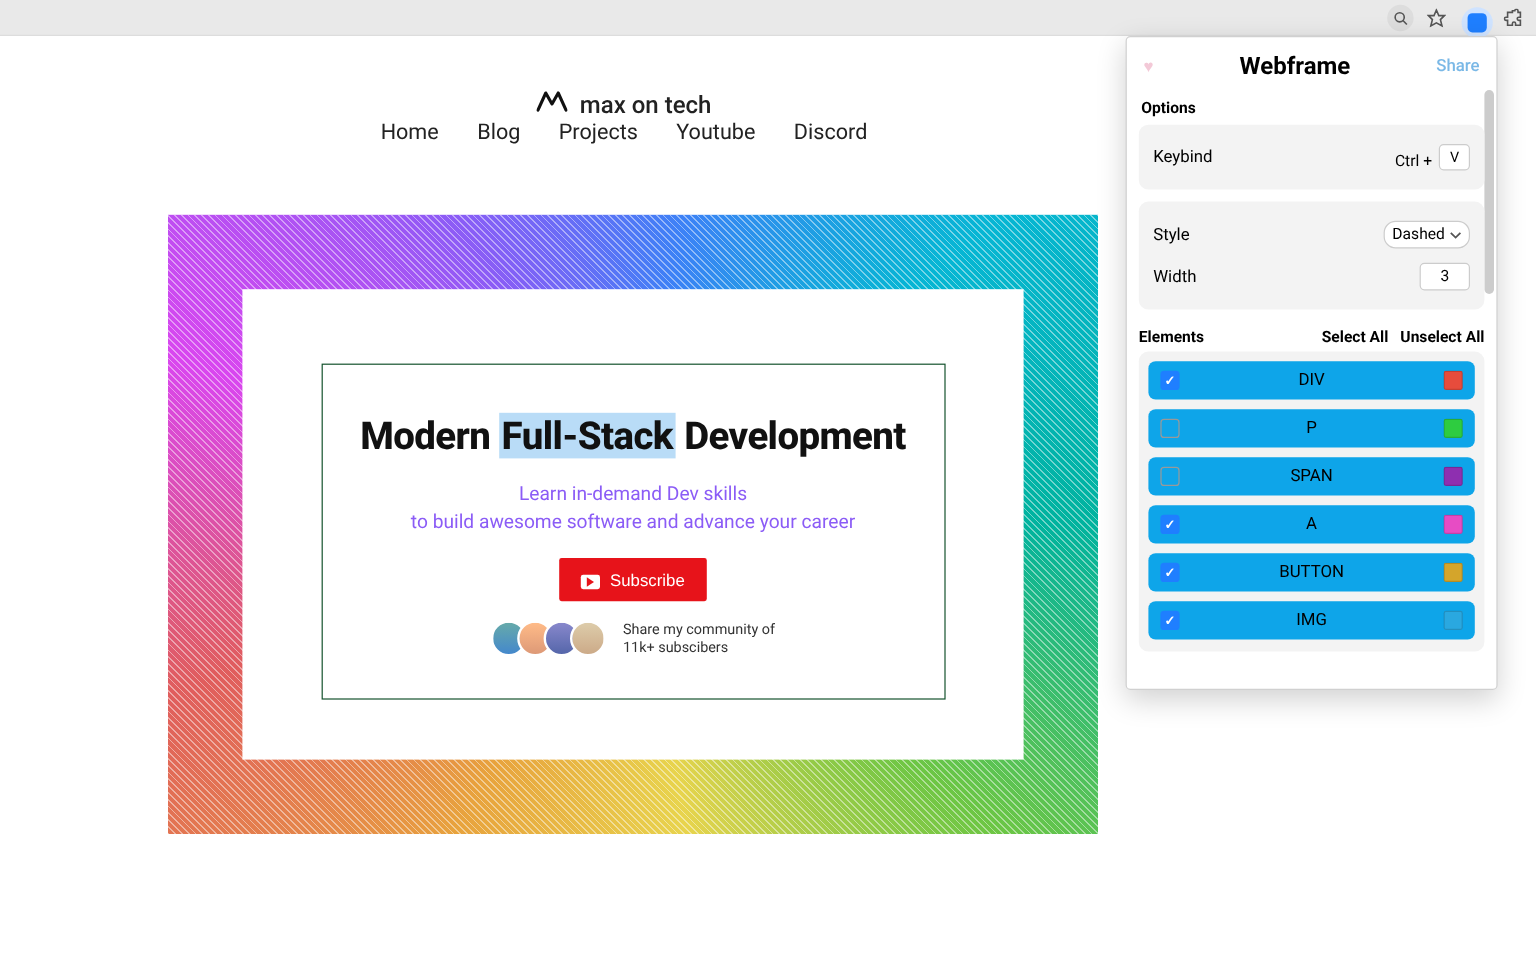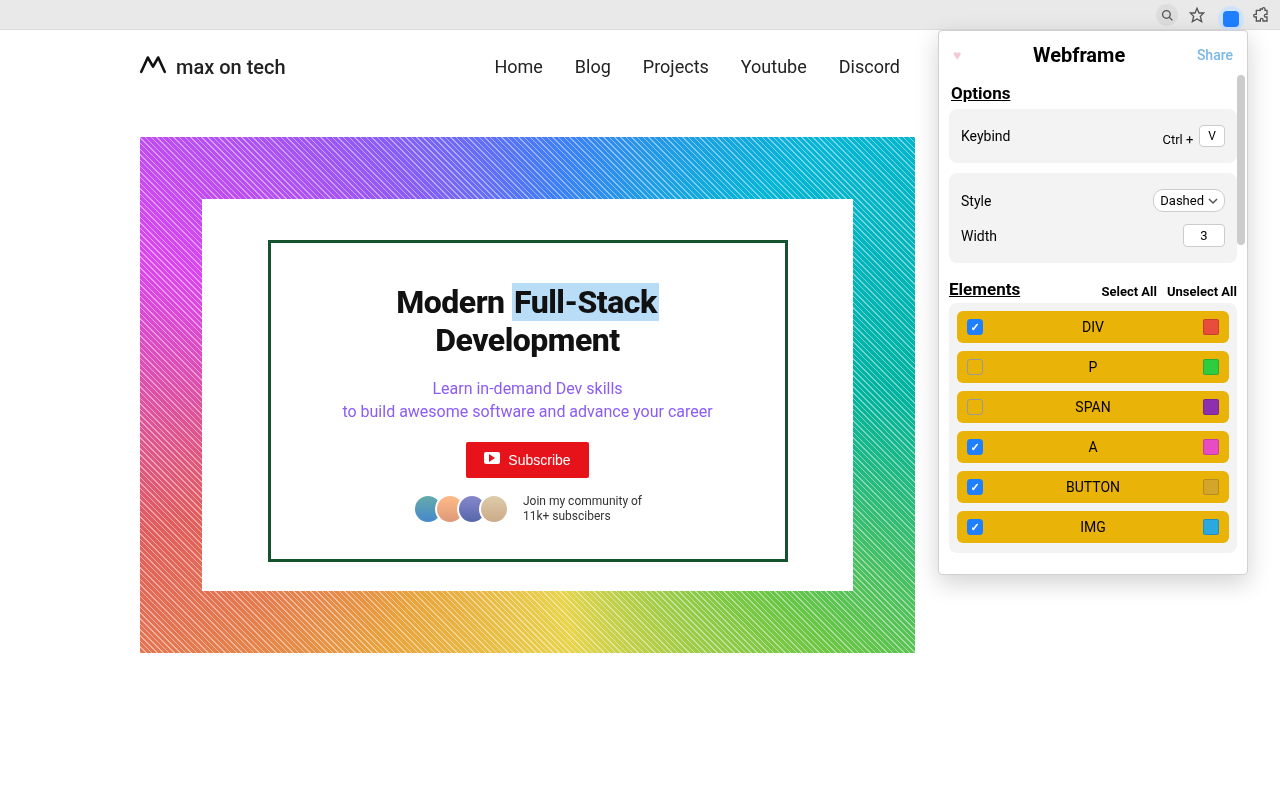--- a/index.html
+++ b/index.html
@@ -16,7 +16,7 @@
     
     .page { position: absolute; top: 30px; left: 0; right: 0; bottom: 0; background: #fff; }
     .header-wrap { width: 100%; background:#fff; }
-    .header-inner { max-width: 1050px; display:flex; align-items:center; justify-content:space-between; padding: 24px 0 28px 0; margin-left: 140px; width: 760px; }
+    .header-inner { max-width: 1050px; display:flex; align-items:center; justify-content:space-between; padding: 44px 0 28px 0; margin-left: 140px; width: 760px; flex-direction: column; }
     .logo { display: flex; align-items: center; gap: 10px; }
     .logo-mark { font-weight: 900; font-size: 22px; letter-spacing: -1px; }
     .logo-text { font-size: 20px; font-weight: 500; color: #222; }

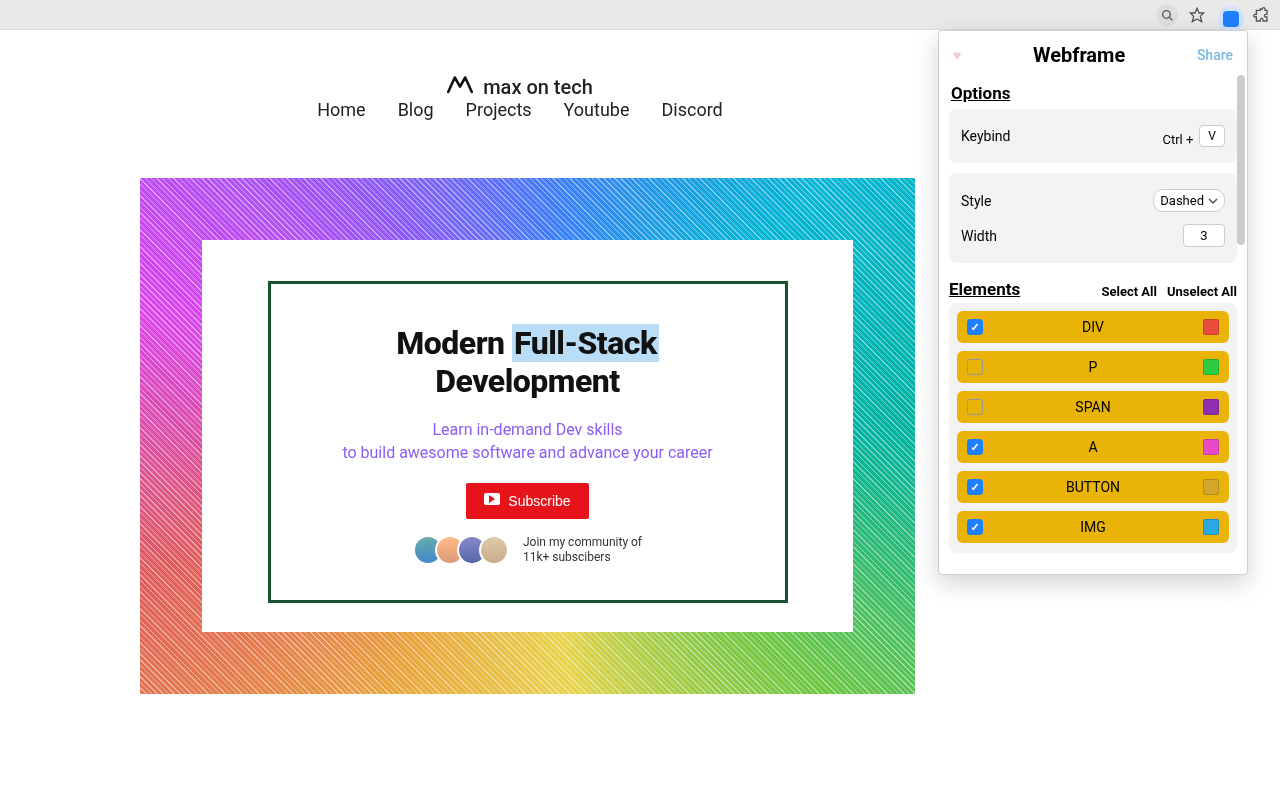--- a/index.html
+++ b/index.html
@@ -52,7 +52,7 @@
     .panel-share { color:#7ab8e6; font-size:14px; font-weight:500; }
     .panel-body { padding: 4px 10px 10px; height: calc(100% - 40px); overflow:hidden; position:relative; }
     .panel-scroll { position:absolute; right:2px; top:44px; width:8px; height:170px; background:#ccc; border-radius:4px; }
-    .section-title { font-weight:700; font-size:17px; padding: 6px 2px 6px; text-decoration: underline; }
+    .section-title { font-weight:700; font-size:13px; padding: 6px 2px 6px; }
     .option-box { background:#f3f3f3; border-radius:8px; padding: 10px 12px; margin-bottom:10px; }
     .option-row { display:flex; align-items:center; justify-content:space-between; padding:6px 0; font-size:14px; }
     .keybind-val { display:flex; align-items:flex-end; gap:6px; font-size:13px; }

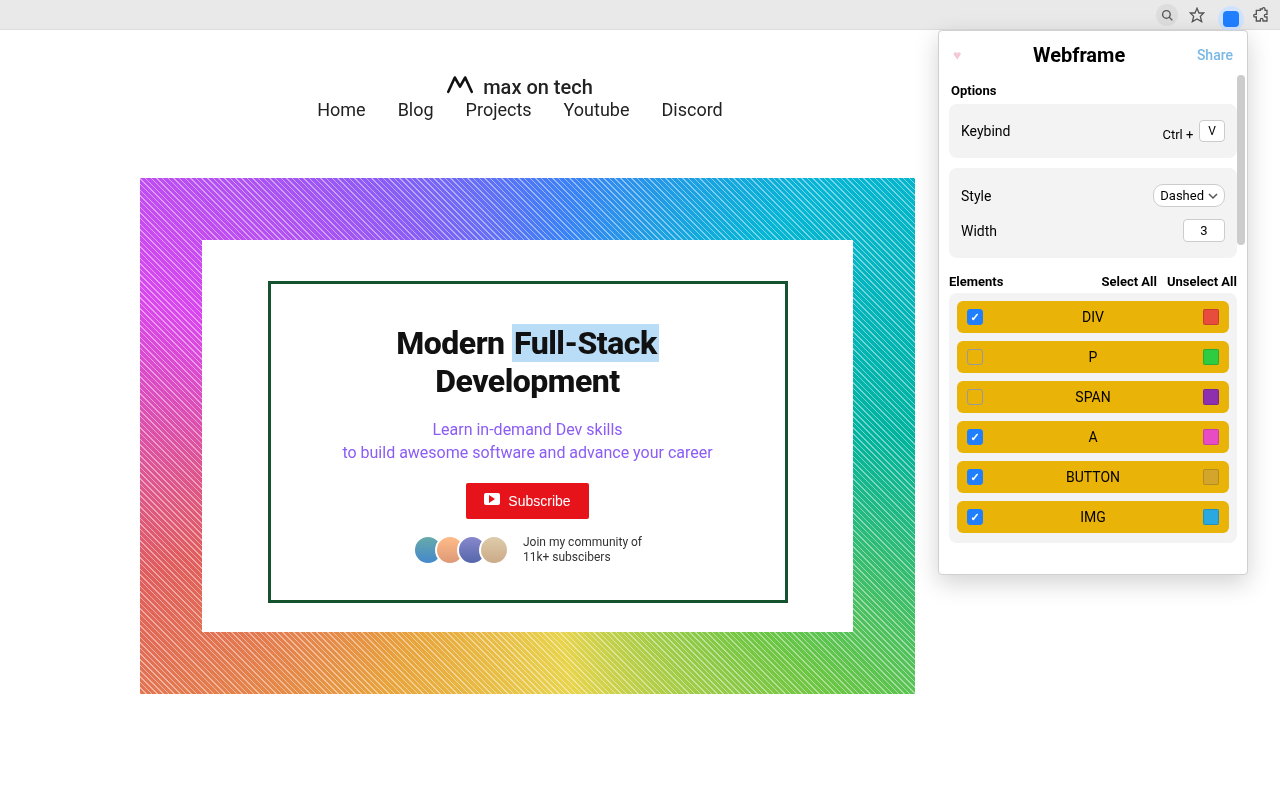--- a/index.html
+++ b/index.html
@@ -63,7 +63,7 @@
     .el-actions { font-size:13px; color:#000000; display:flex; gap:10px;font-weight:bold; }
     .el-actions span { cursor:pointer; }
     .el-list { background:#f3f3f3; border-radius:8px; padding:8px; height: 250px; overflow:hidden; }
-    .el-row { background:#eab308; border-radius:6px; display:flex; align-items:flex-start; padding:8px 10px; margin-bottom:8px; }
+    .el-row { background:#0ea5e9; border-radius:6px; display:flex; align-items:flex-start; padding:8px 10px; margin-bottom:8px; }
     .el-check { width:16px; height:16px; border:1.5px solid #999; border-radius:3px; display:flex; align-items:center; justify-content:center; flex-shrink:0; }
     .el-check.checked { background:#1f7fff; border-color:#1f7fff; }
     .el-check.checked::after { content:"✓"; color:#fff; font-size:11px; font-weight:bold; }

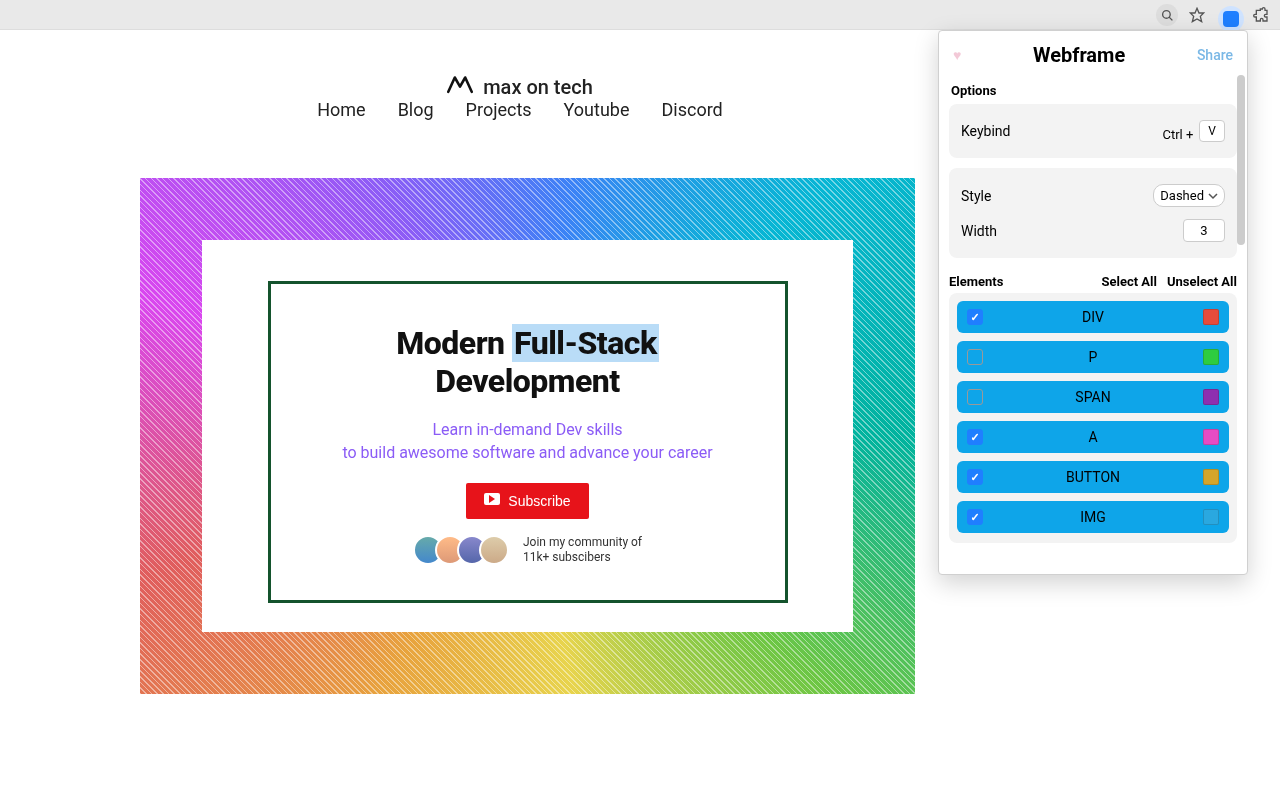--- a/index.html
+++ b/index.html
@@ -27,7 +27,7 @@
     .hero-wrap { margin: 30px 0 0 140px; width: 775px; height: 516px; position: relative; background: conic-gradient(from 90deg at 50% 50%, #00b39e, #6cc644, #e8d44d, #e8a33d, #e05d5d, #d946ef, #8b5cf6, #3b82f6, #06b6d4, #00b39e); padding: 62px; }
     .hero-lines::before { content:""; position:absolute; inset:0; background: repeating-linear-gradient(45deg, rgba(255,255,255,0.45) 0 1px, transparent 1px 4px); pointer-events:none; }
     .hero-white { background: #fff; width: 100%; height: 100%; display:flex; align-items:center; justify-content:center; position:relative; }
-    .hero-card { background:#fff; border: 3px solid #14532d; width: 520px; padding: 40px 30px 34px; text-align:center; box-shadow: 0 0 0 rgba(0,0,0,0); margin-top: 12px; }
+    .hero-card { background:#fff; border: 1px solid #14532d; width: 520px; padding: 40px 30px 34px; text-align:center; box-shadow: 0 0 0 rgba(0,0,0,0); margin-top: 12px; }
     .hero-title { font-size: 32px; font-weight: 800; color:#111; letter-spacing:-0.5px; }
     .hero-title .hl { background: #b9dcf7; padding: 0 2px; }
     .hero-sub { margin-top: 18px; font-size: 16px; color:#8b5cf6; line-height:1.45; font-weight:400; }

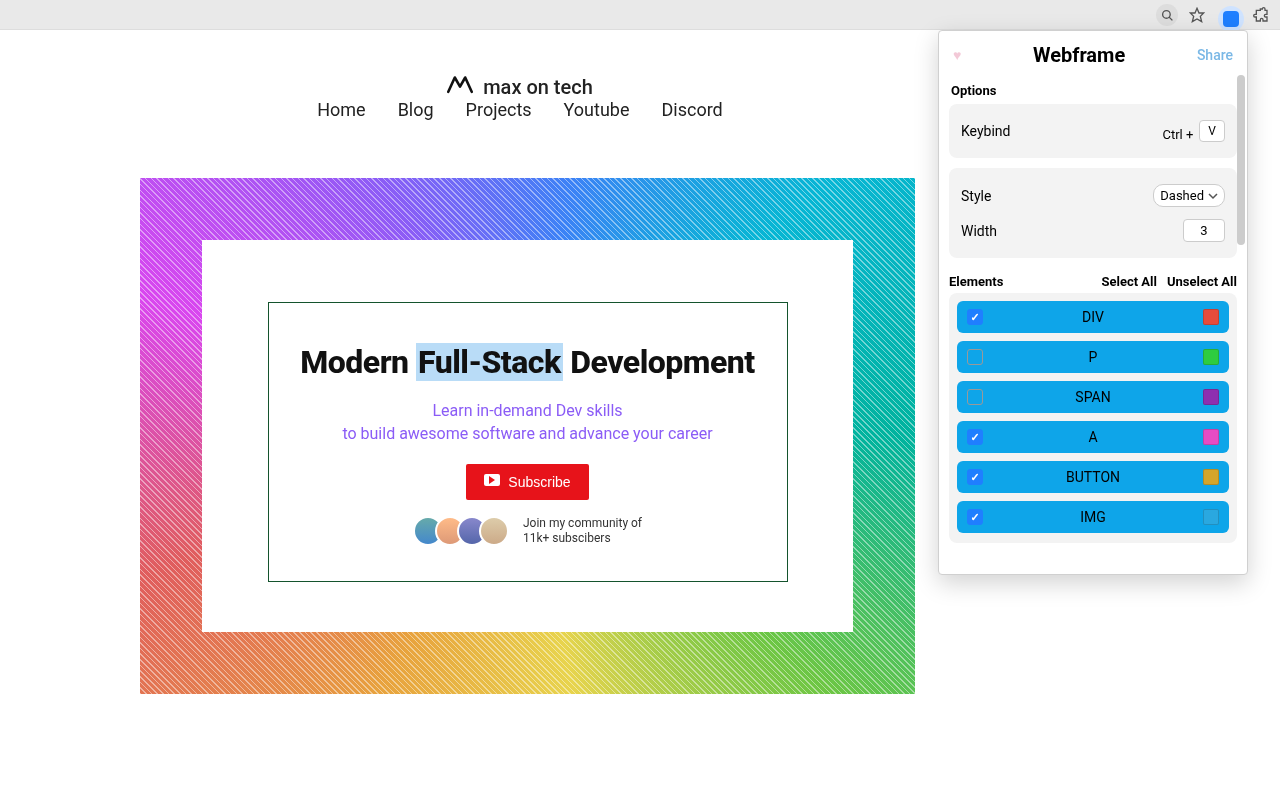--- a/index.html
+++ b/index.html
@@ -31,7 +31,7 @@
     .hero-title { font-size: 32px; font-weight: 800; color:#111; letter-spacing:-0.5px; }
     .hero-title .hl { background: #b9dcf7; padding: 0 2px; }
     .hero-sub { margin-top: 18px; font-size: 16px; color:#8b5cf6; line-height:1.45; font-weight:400; }
-    .sub-btn { margin-top: 18px; display:inline-flex; align-items:flex-start; gap:8px; background:#e7131a; color:#fff; border:none; padding: 10px 18px; font-size:14px; font-weight:500; cursor:pointer; border-radius:2px; }
+    .sub-btn { margin-top: 18px; display:inline-flex; align-items:flex-end; gap:8px; background:#e7131a; color:#fff; border:none; padding: 10px 18px; font-size:14px; font-weight:500; cursor:pointer; border-radius:2px; }
     .yt-icon { width:16px; height:12px; background:#fff; border-radius:2px; position:relative; display:inline-block; }
     .yt-icon::after { content:""; position:absolute; left:5px; top:2px; border-left:6px solid #e7131a; border-top:4px solid transparent; border-bottom:4px solid transparent; }
     .community { margin-top: 16px; display:flex; align-items:center; justify-content:center; gap:14px; }

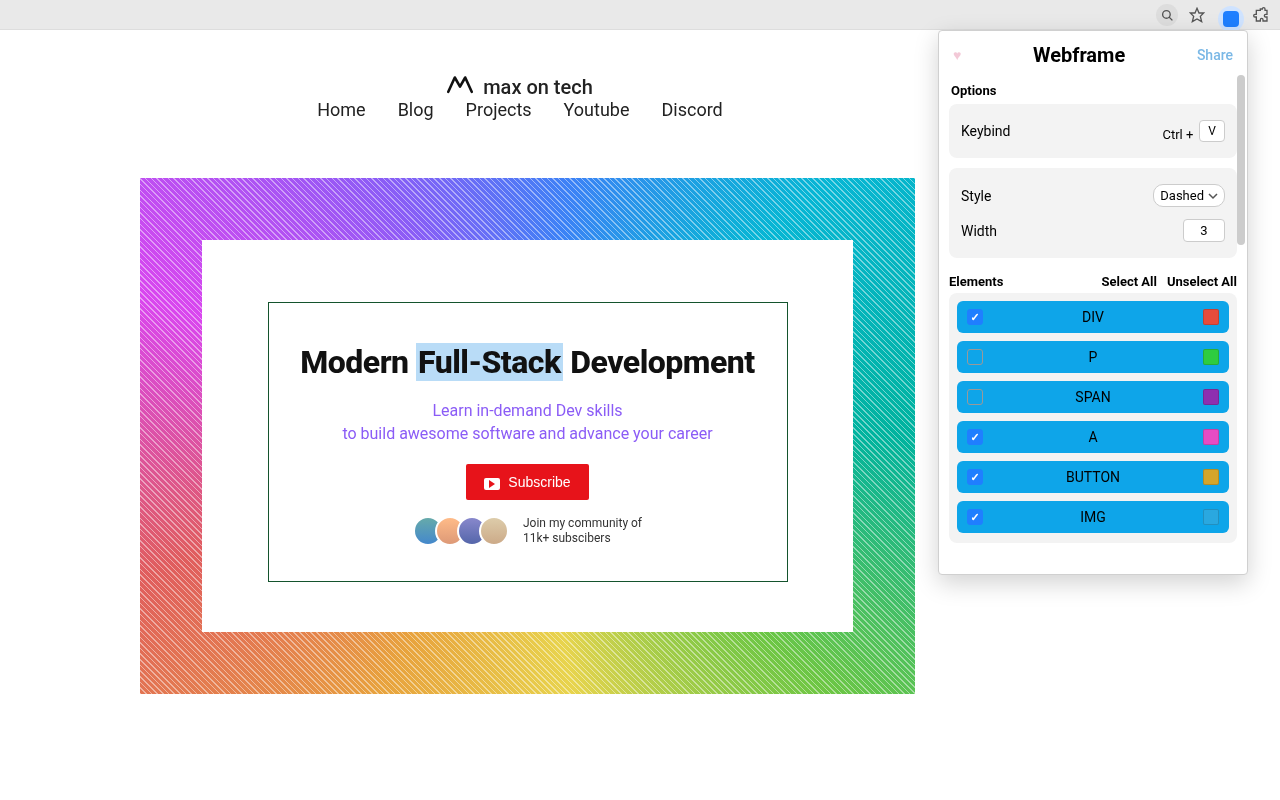--- a/index.html
+++ b/index.html
@@ -141,7 +141,7 @@
             <div class="avatar a4"></div>
           </div>
           <div class="community-text">
-            <span>Join my community of</span><br>
+            <span>Share my community of</span><br>
             <span>11k+ subscibers</span>
           </div>
         </div>

